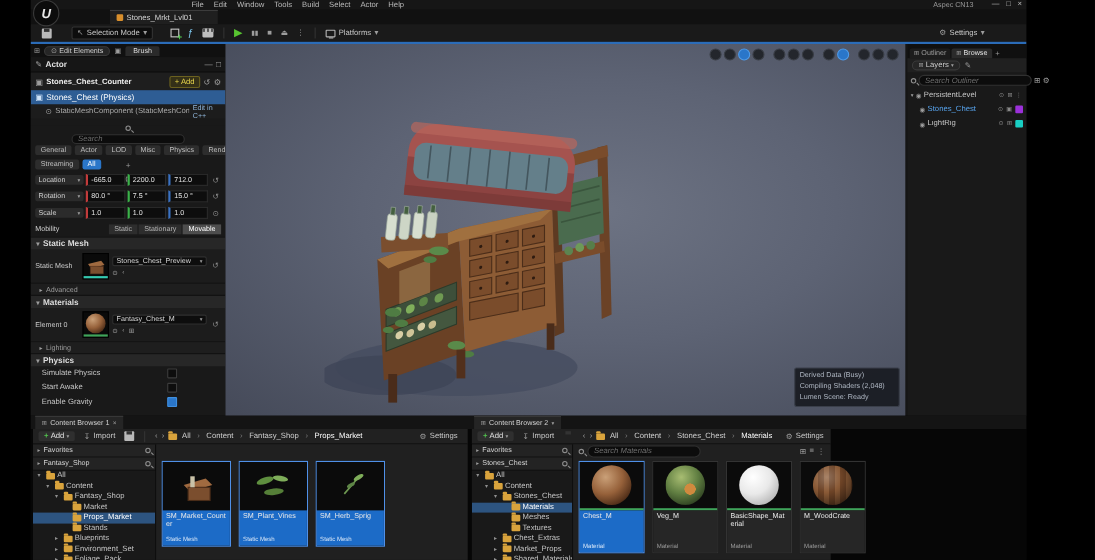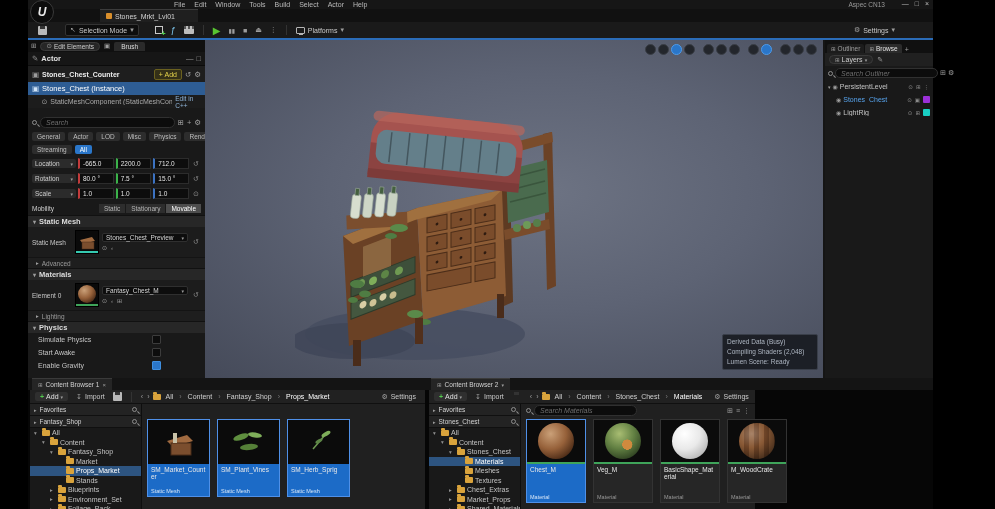--- a/index.html
+++ b/index.html
@@ -239,7 +239,7 @@
       </div>
       <div class="drow dinst">
         <span class="ic" style="color:#cfe3f8">▣</span>
-        <span>Stones_Chest (Instance)</span>
+        <span>Stones_Chest (Physics)</span>
       </div>
       <div class="drow dcomp">
         <span style="width:8px"></span>

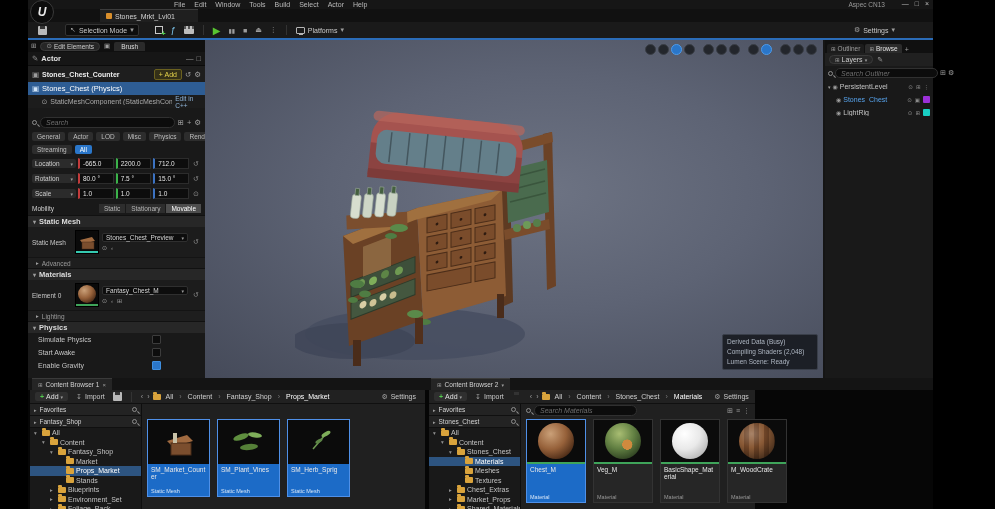--- a/index.html
+++ b/index.html
@@ -45,7 +45,7 @@
   .dinst{height:13px;background:#2e5d94;color:#fff;}
   .dcomp{height:13px;background:#1c1c1c;color:#a9a9a9;font-size:7px;}
   .cpp{margin-left:auto;color:#8fb4d8;font-size:6.5px;}
-  .dsearch{height:16px;background:#191919;}
+  .dsearch{height:16px;background:#191919;flex-direction:column;}
   .sinput{flex:1;height:11px;background:#0c0c0c;border:1px solid #303030;border-radius:6px;color:#bbb;font-size:7px;padding:0 5px;outline:none;font-style:italic;}
   .sinput::placeholder{color:#6e6e6e;}
   .chips{display:flex;gap:3px;padding:2px 4px;}

